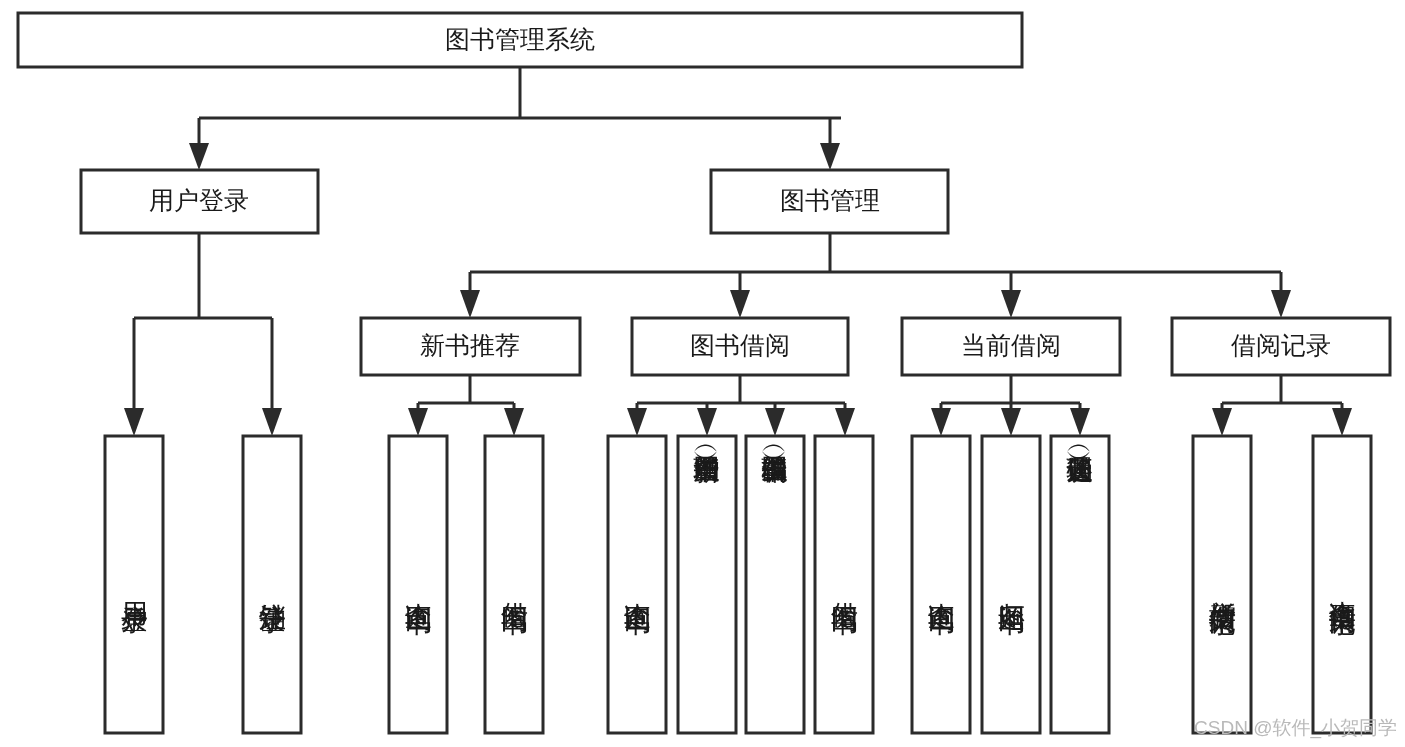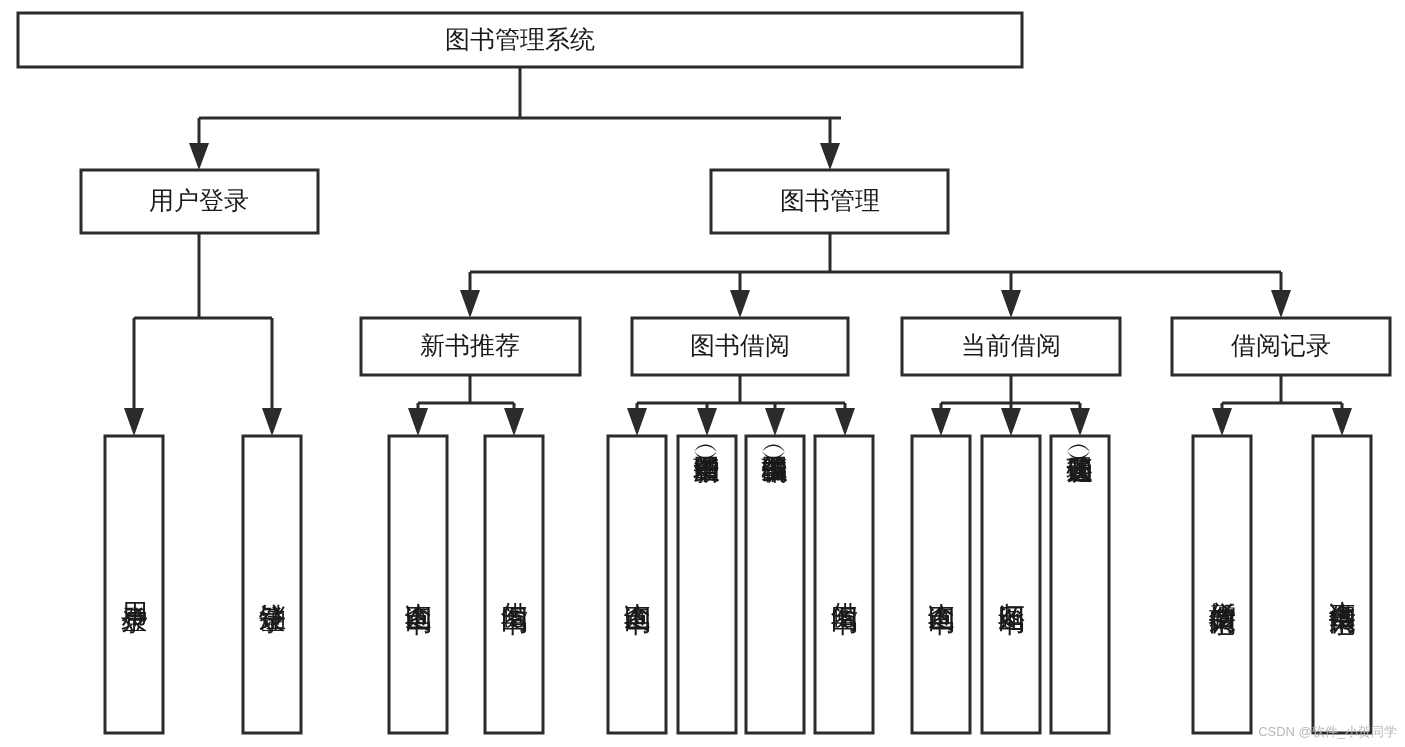--- a/index.html
+++ b/index.html
@@ -73,7 +73,7 @@
     right: 8px;
     bottom: 6px;
     font-family: "Liberation Sans", "DejaVu Sans", sans-serif;
-    font-size: 13px;
+    font-size: 19px;
     color: #b9b9b9;
     white-space: nowrap;
     user-select: none;

